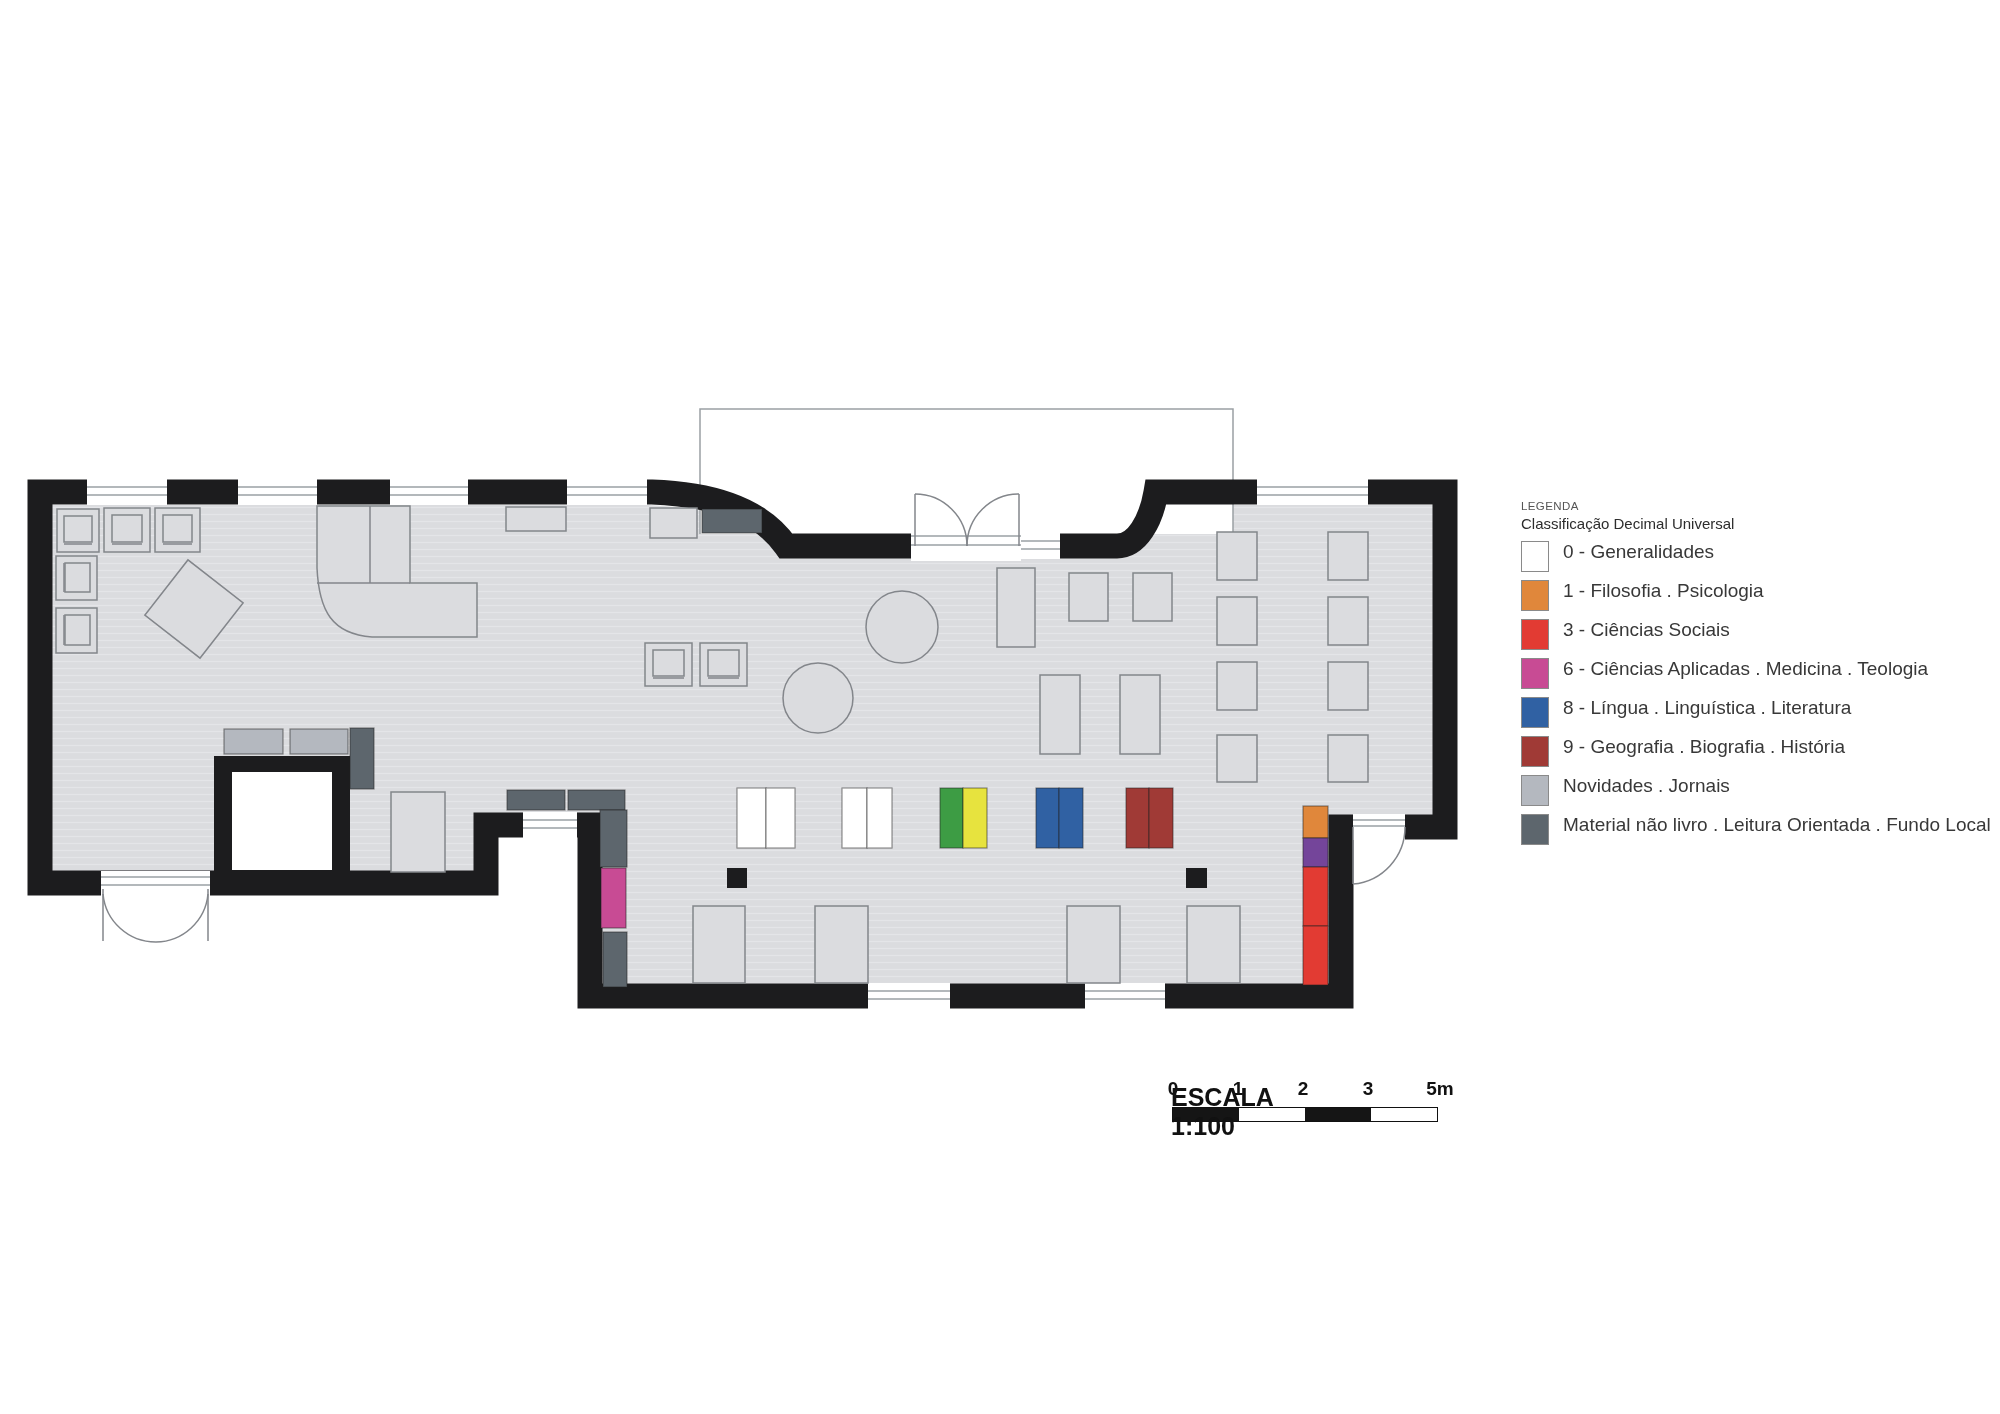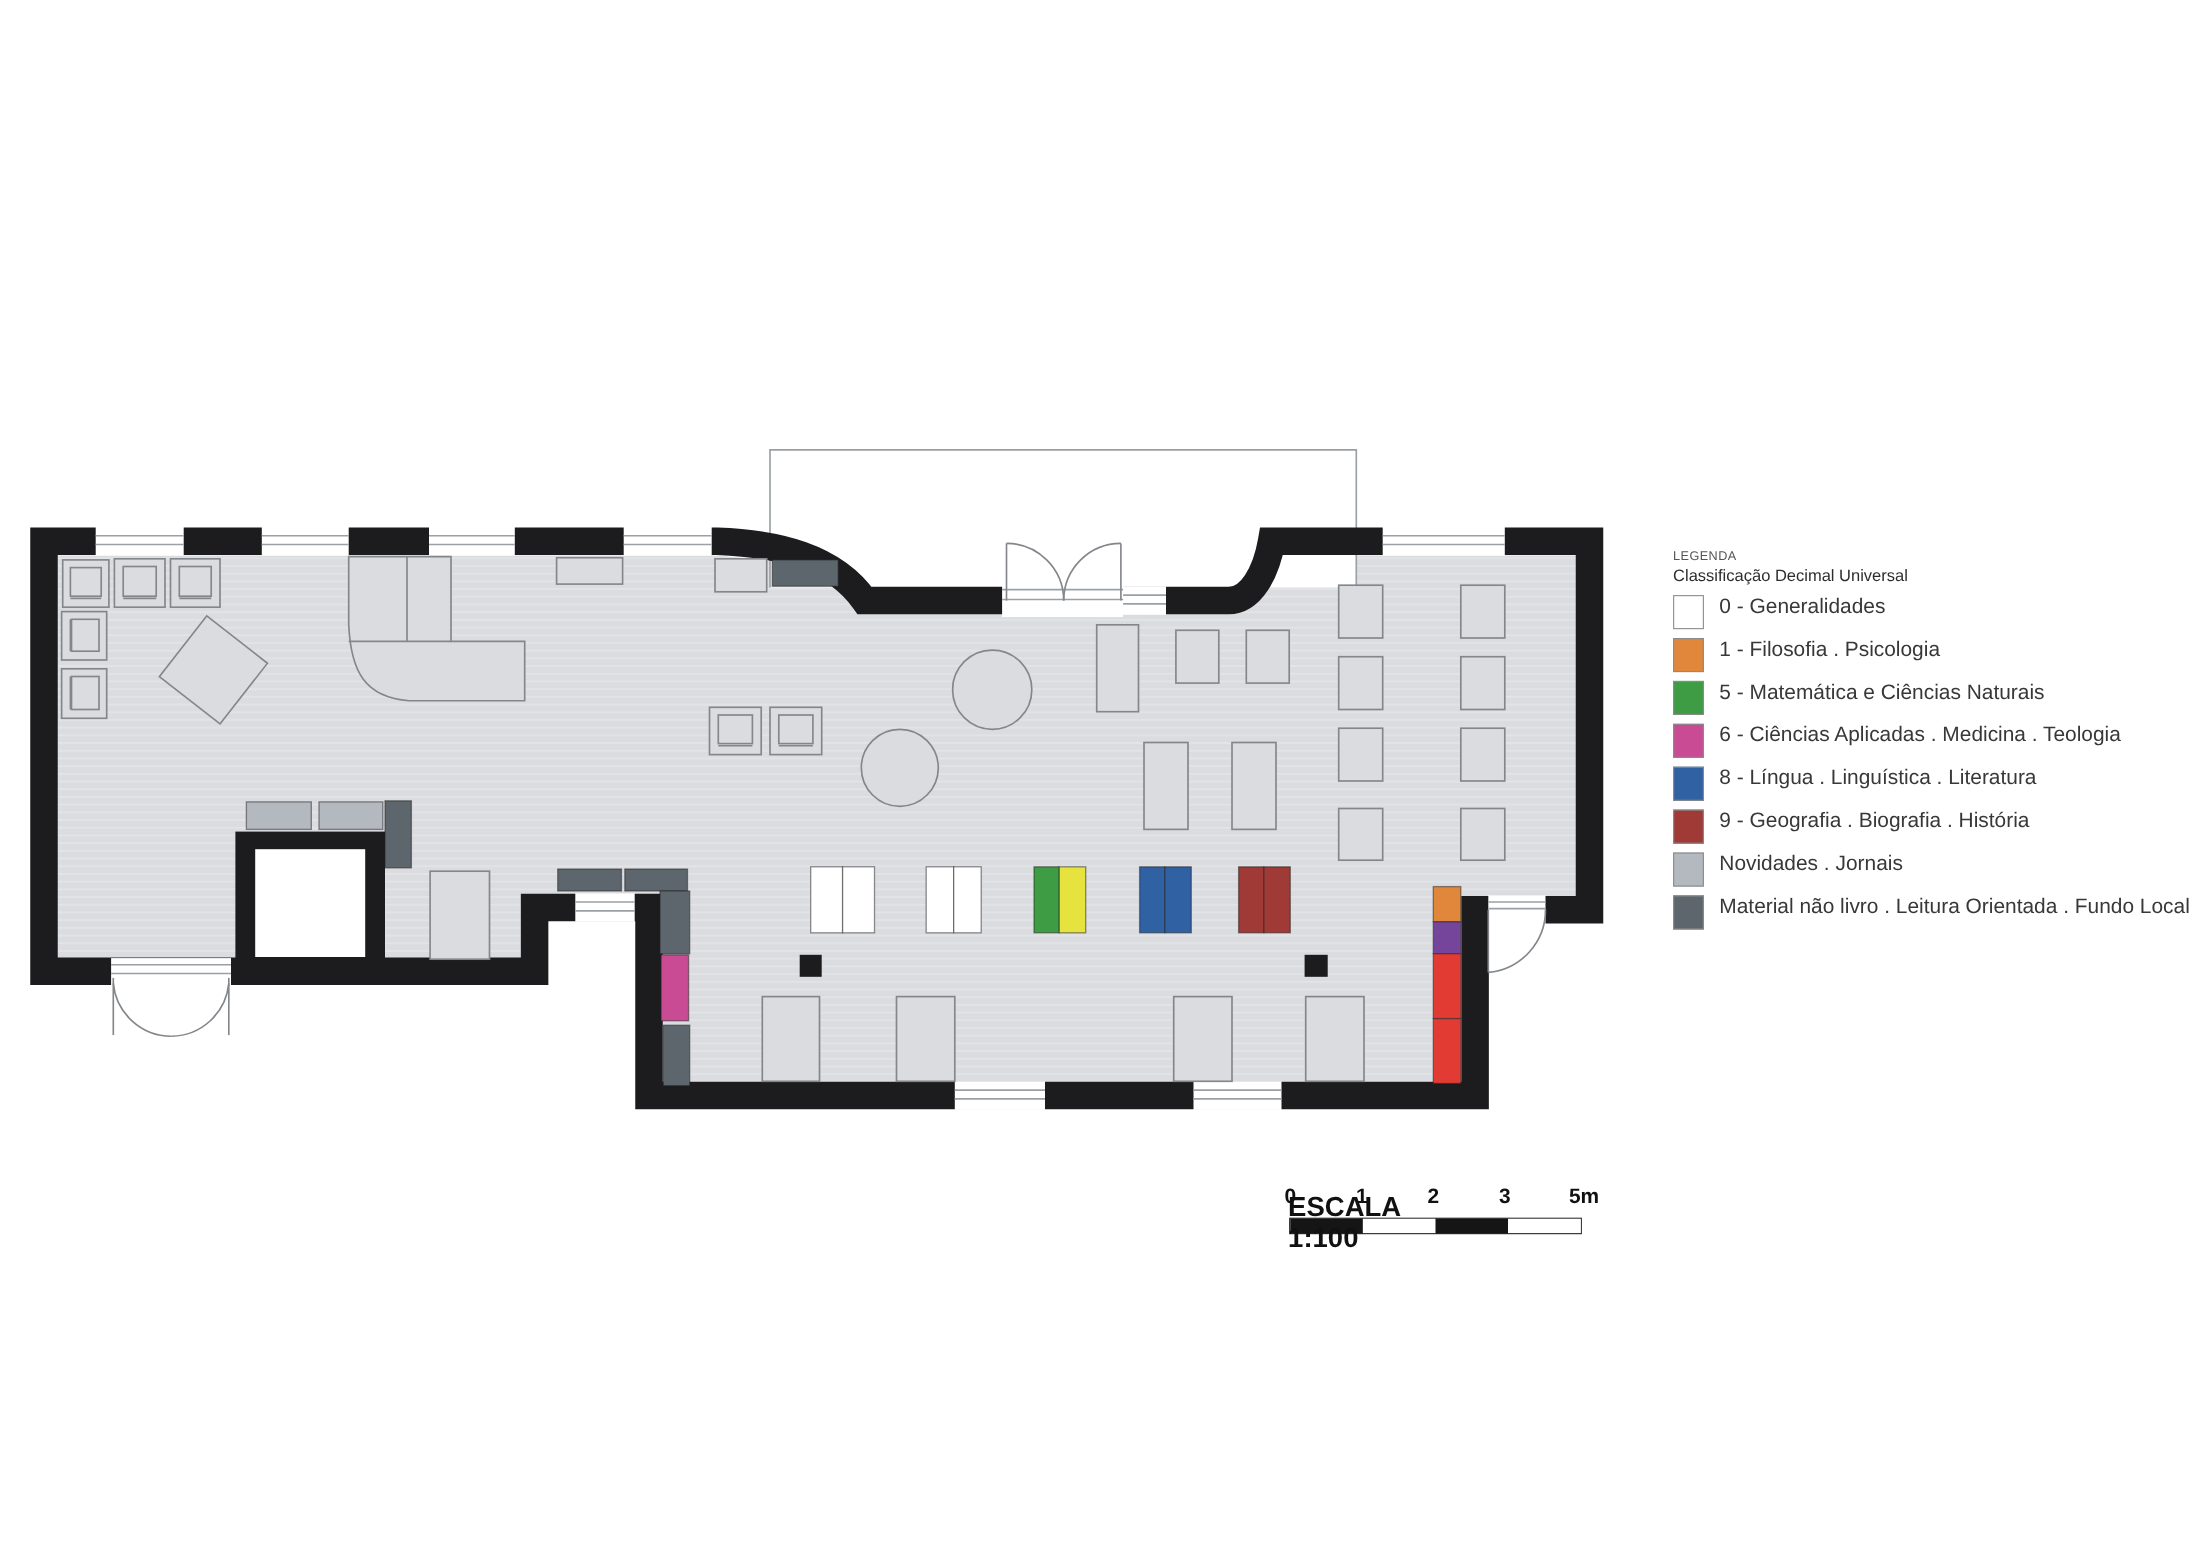--- a/index.html
+++ b/index.html
@@ -244,6 +244,10 @@
       <div class="legend-row">
           <span class="sw" style="background:var(--c-orange)"></span>
           <span class="lbl">1 - Filosofia . Psicologia</span>
+        </div>
+      <div class="legend-row">
+          <span class="sw" style="background:var(--c-red)"></span>
+          <span class="lbl">3 - Ciências Sociais</span>
         </div>
       <div class="legend-row">
           <span class="sw" style="background:var(--c-green)"></span>

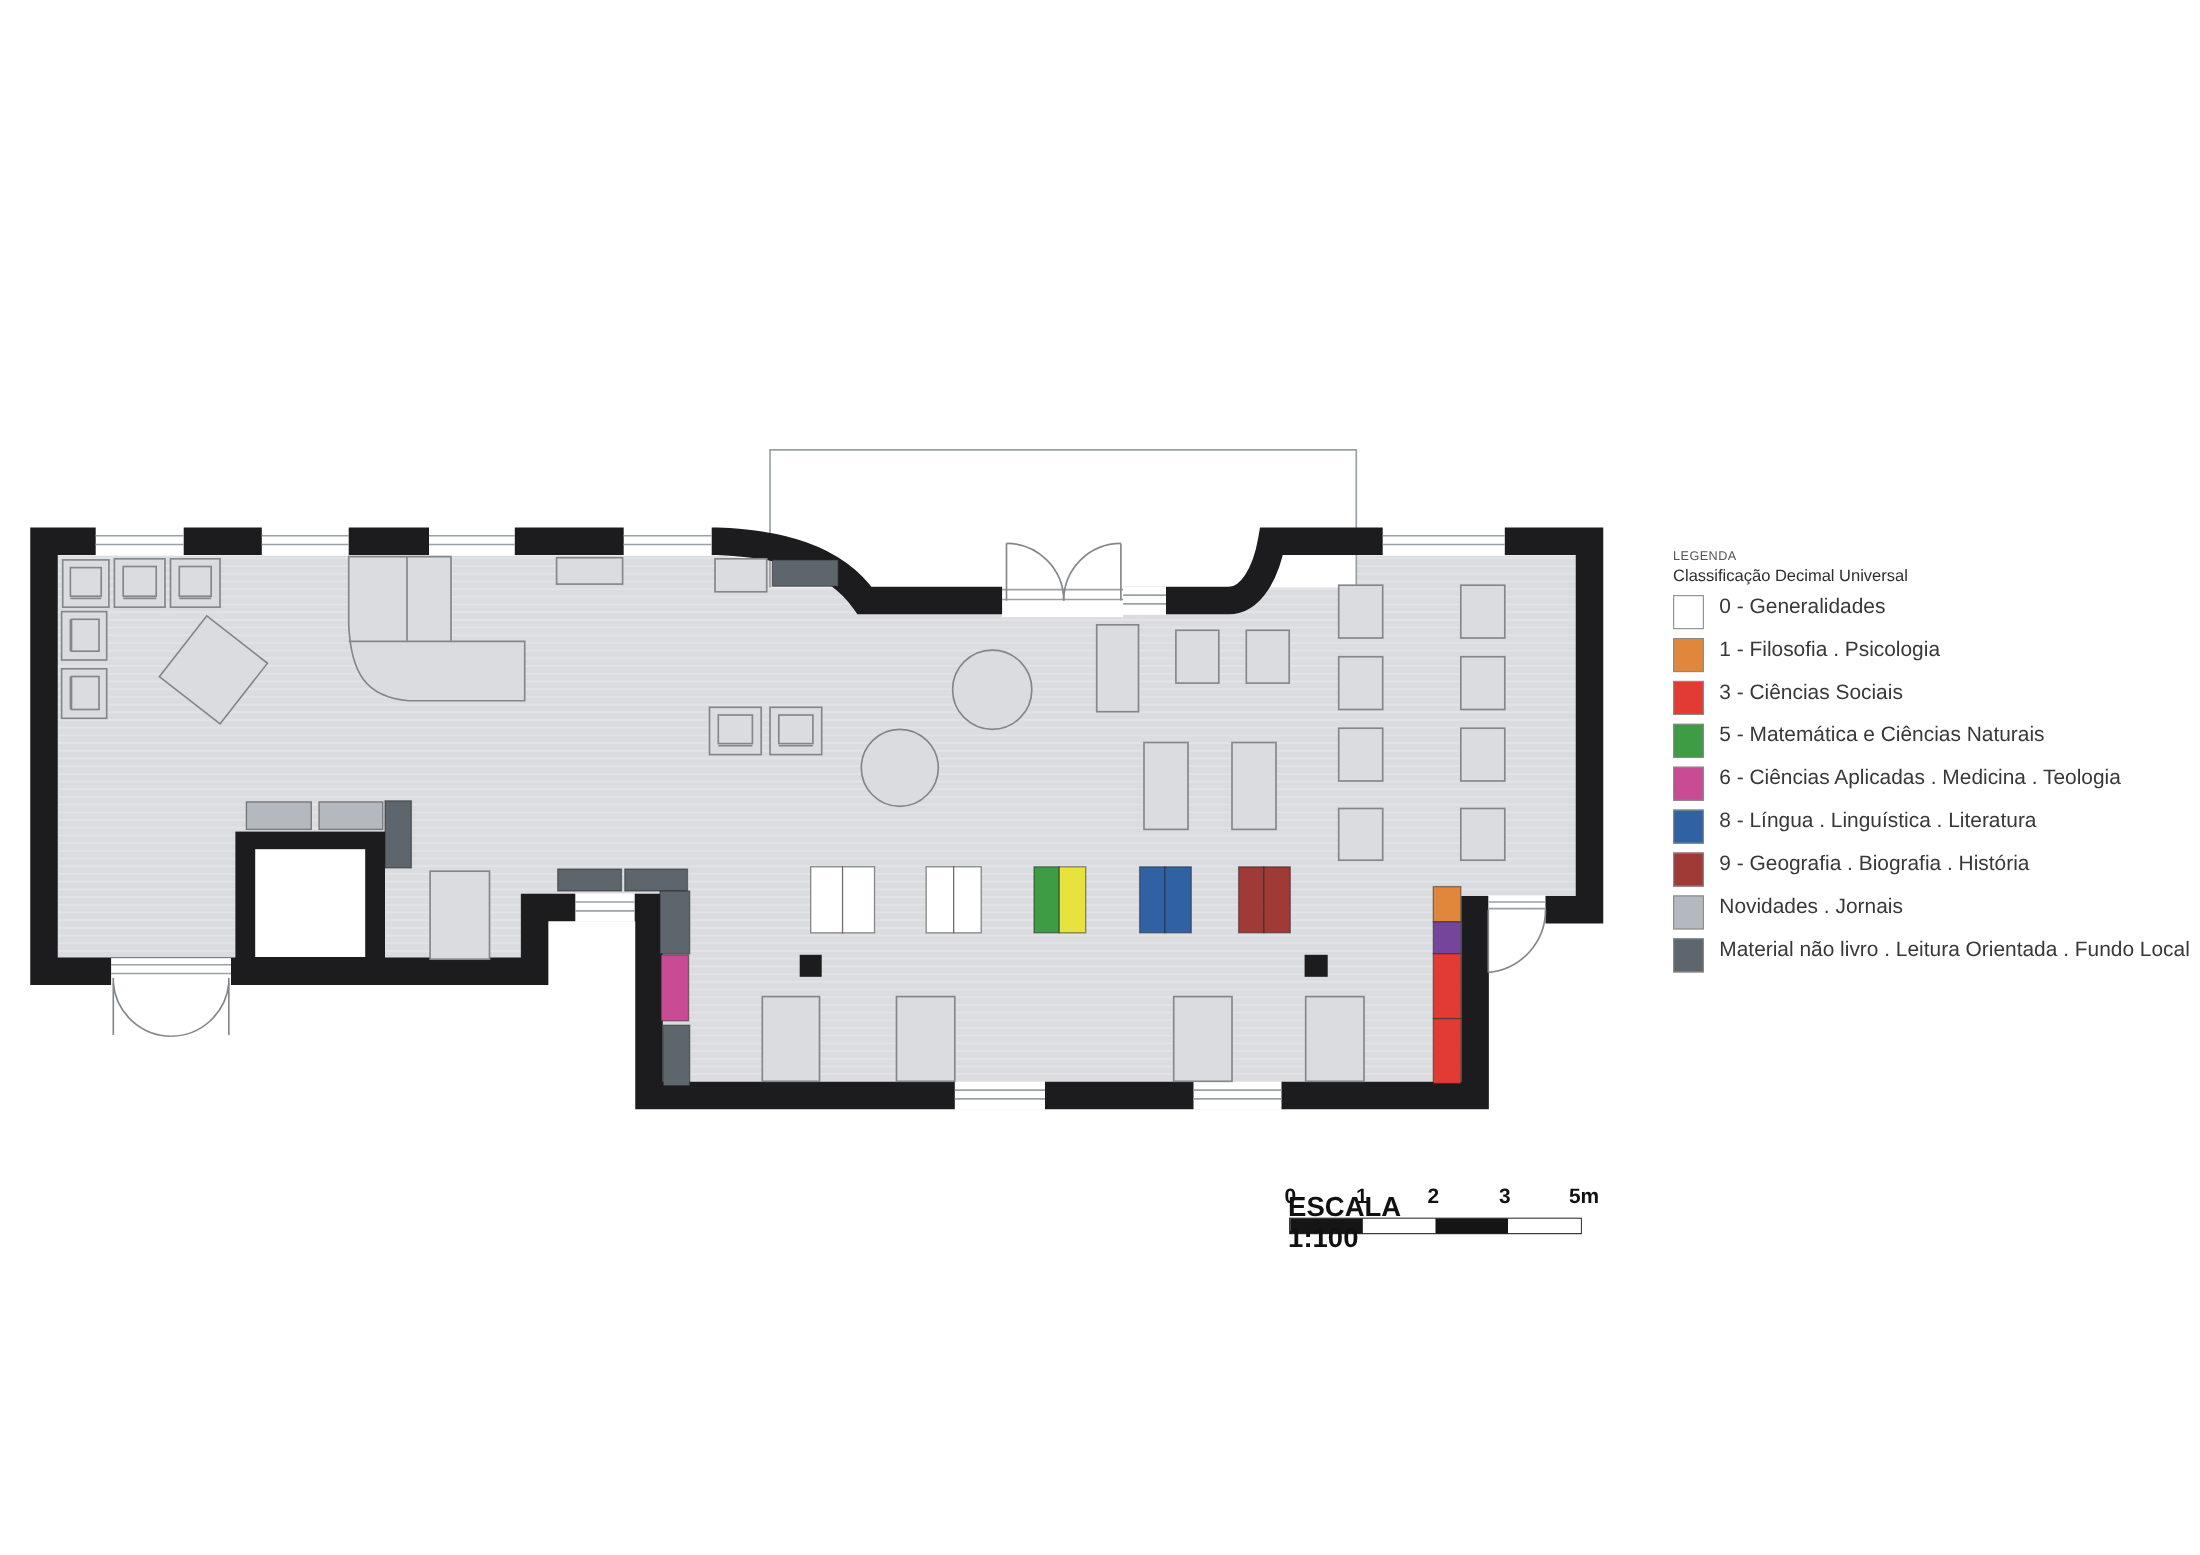--- a/index.html
+++ b/index.html
@@ -248,10 +248,6 @@
       <div class="legend-row">
           <span class="sw" style="background:var(--c-red)"></span>
           <span class="lbl">3 - Ciências Sociais</span>
-        </div>
-      <div class="legend-row">
-          <span class="sw" style="background:var(--c-green)"></span>
-          <span class="lbl">5 - Matemática e Ciências Naturais</span>
         </div>
       <div class="legend-row">
           <span class="sw" style="background:var(--c-magenta)"></span>

